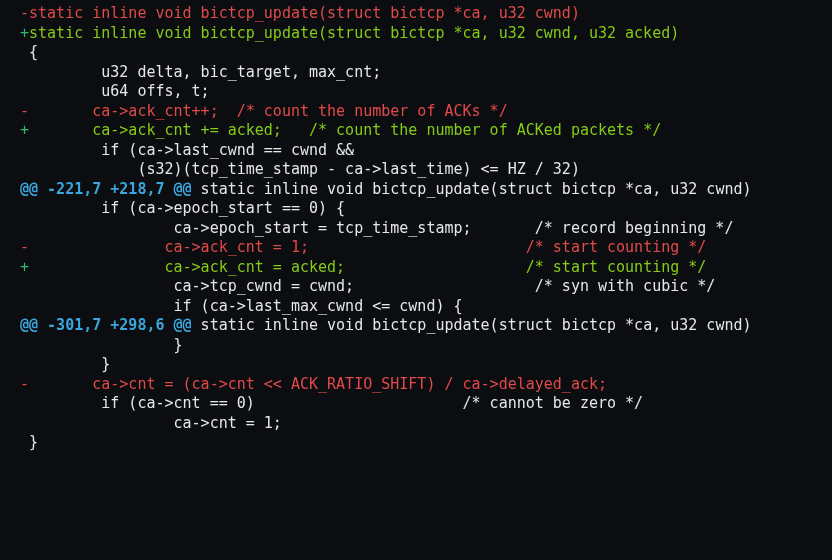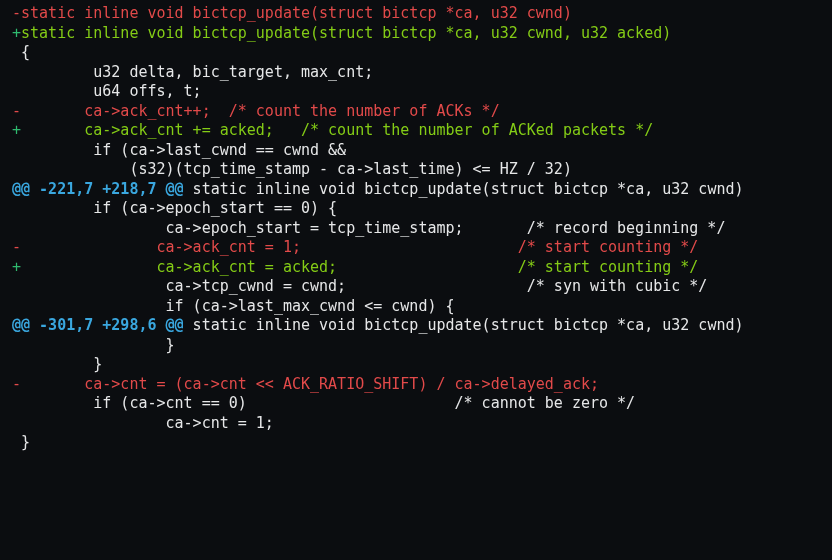--- a/index.html
+++ b/index.html
@@ -16,7 +16,7 @@
   }
   pre.diff {
     margin: 0;
-    padding: 4px 12px;
+    padding: 4px 20px;
     white-space: pre;
     font-family: inherit;
   }

